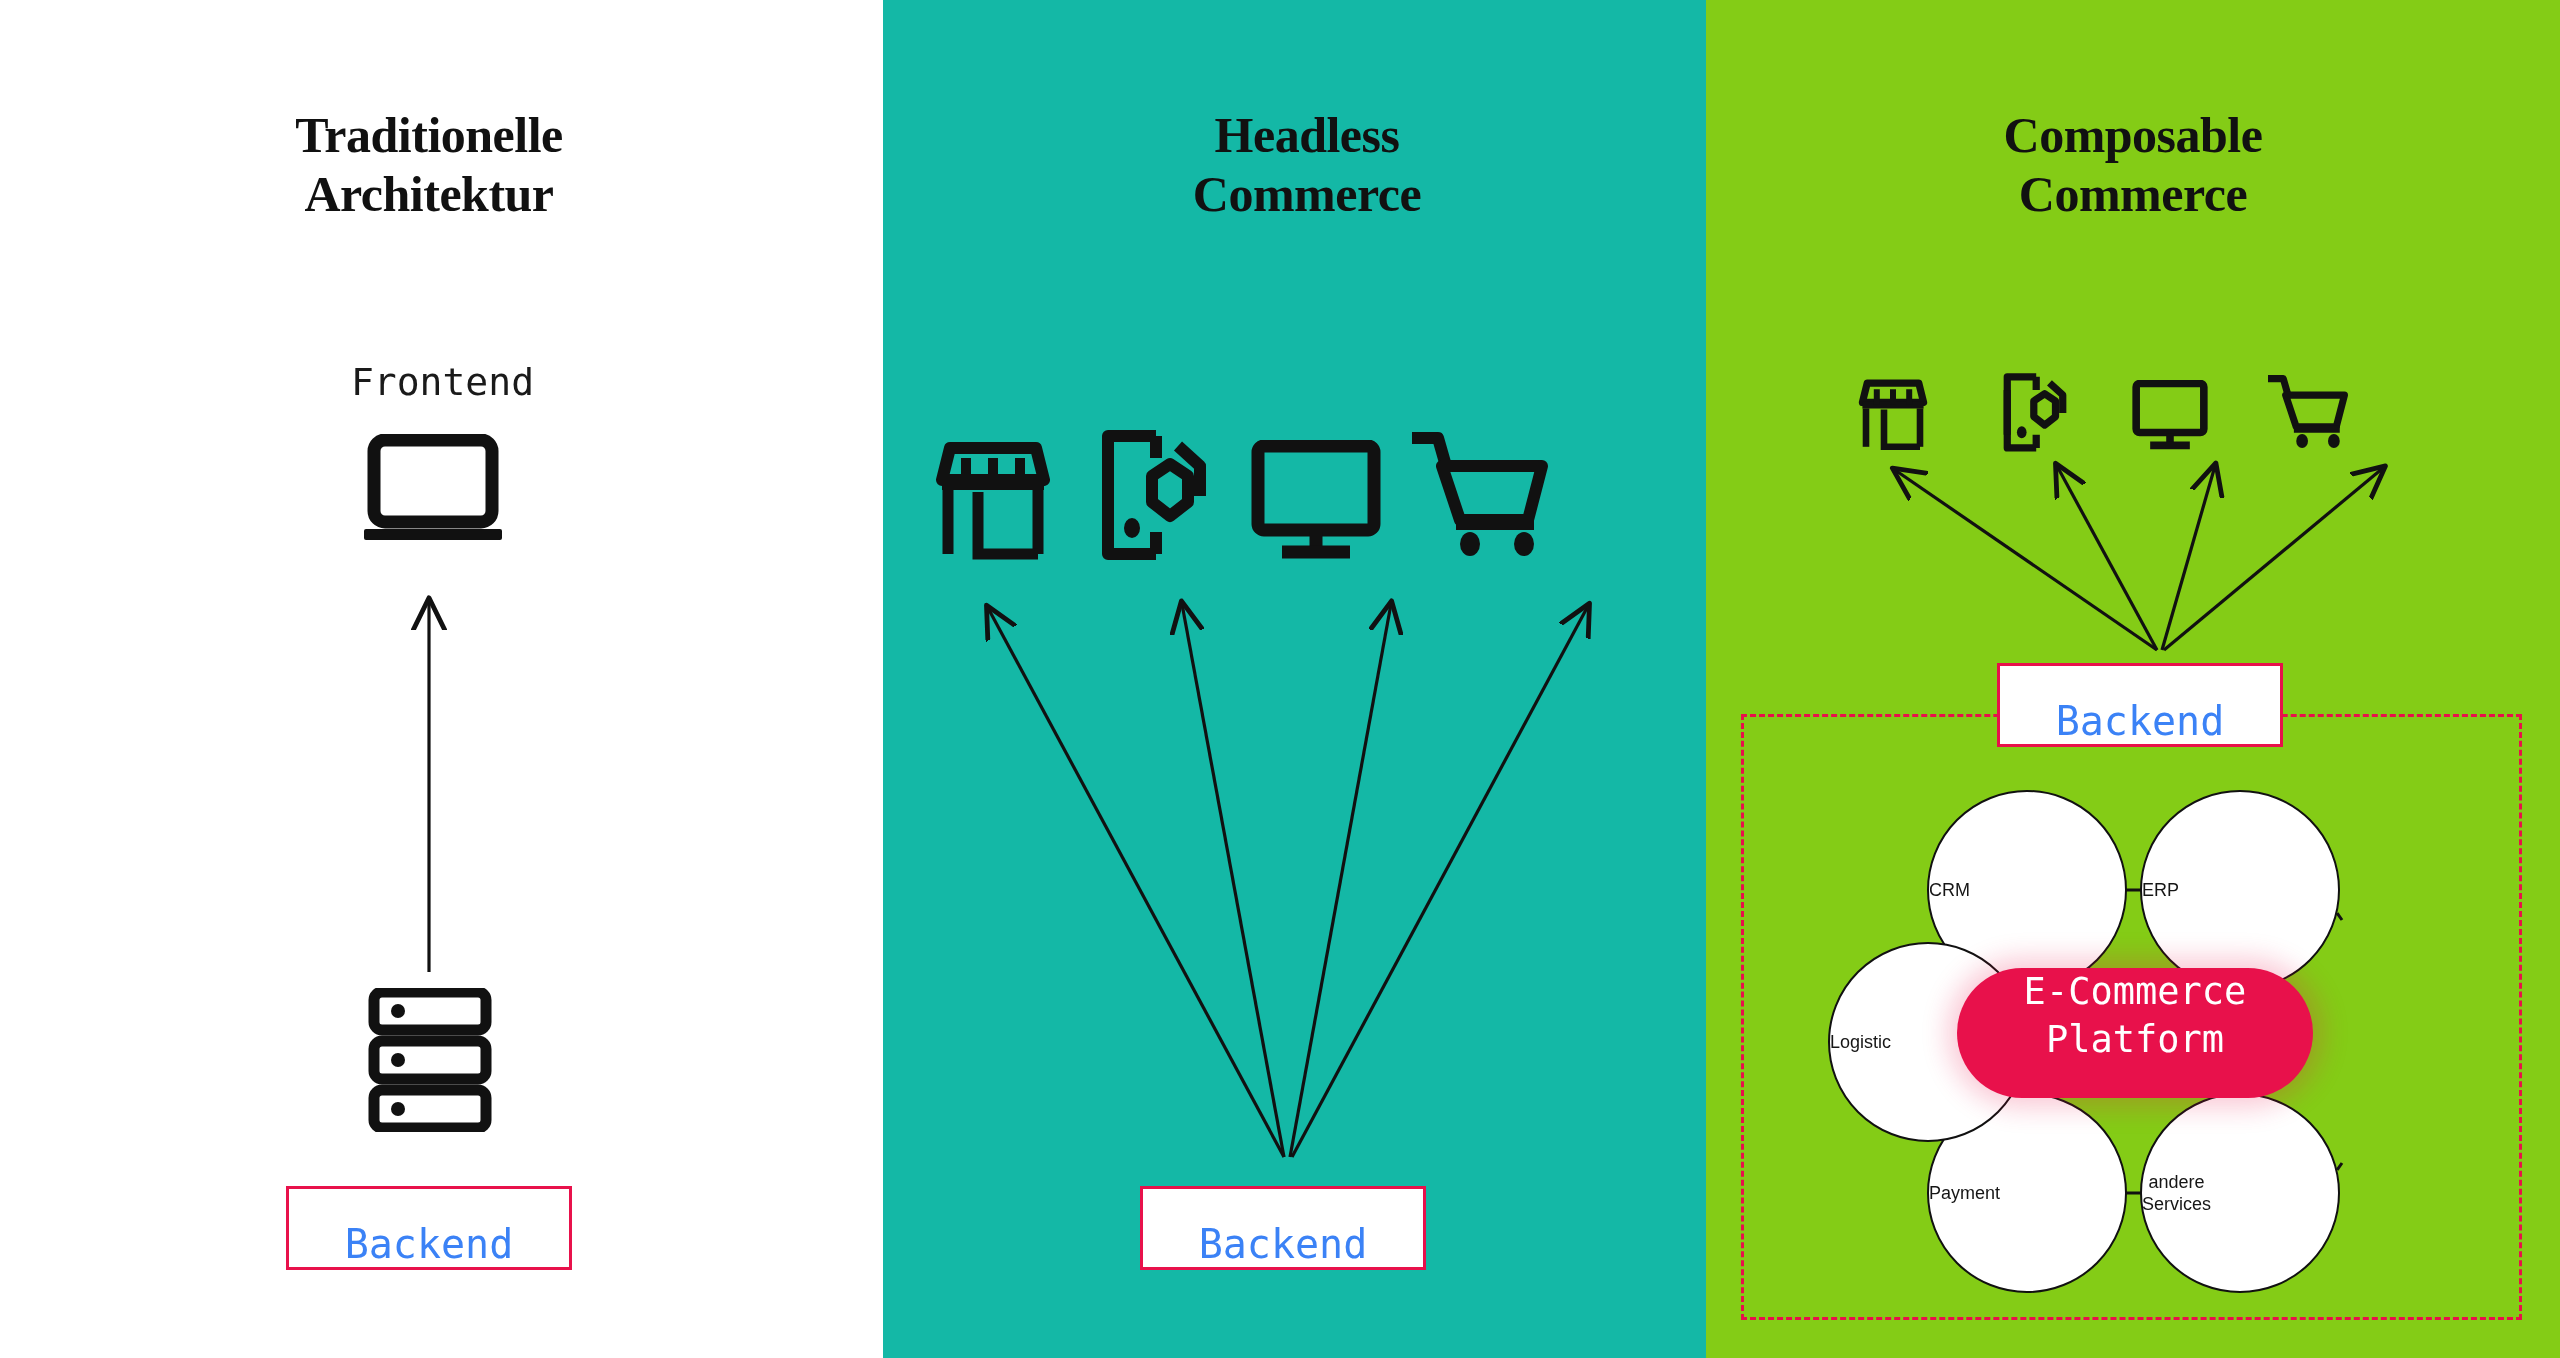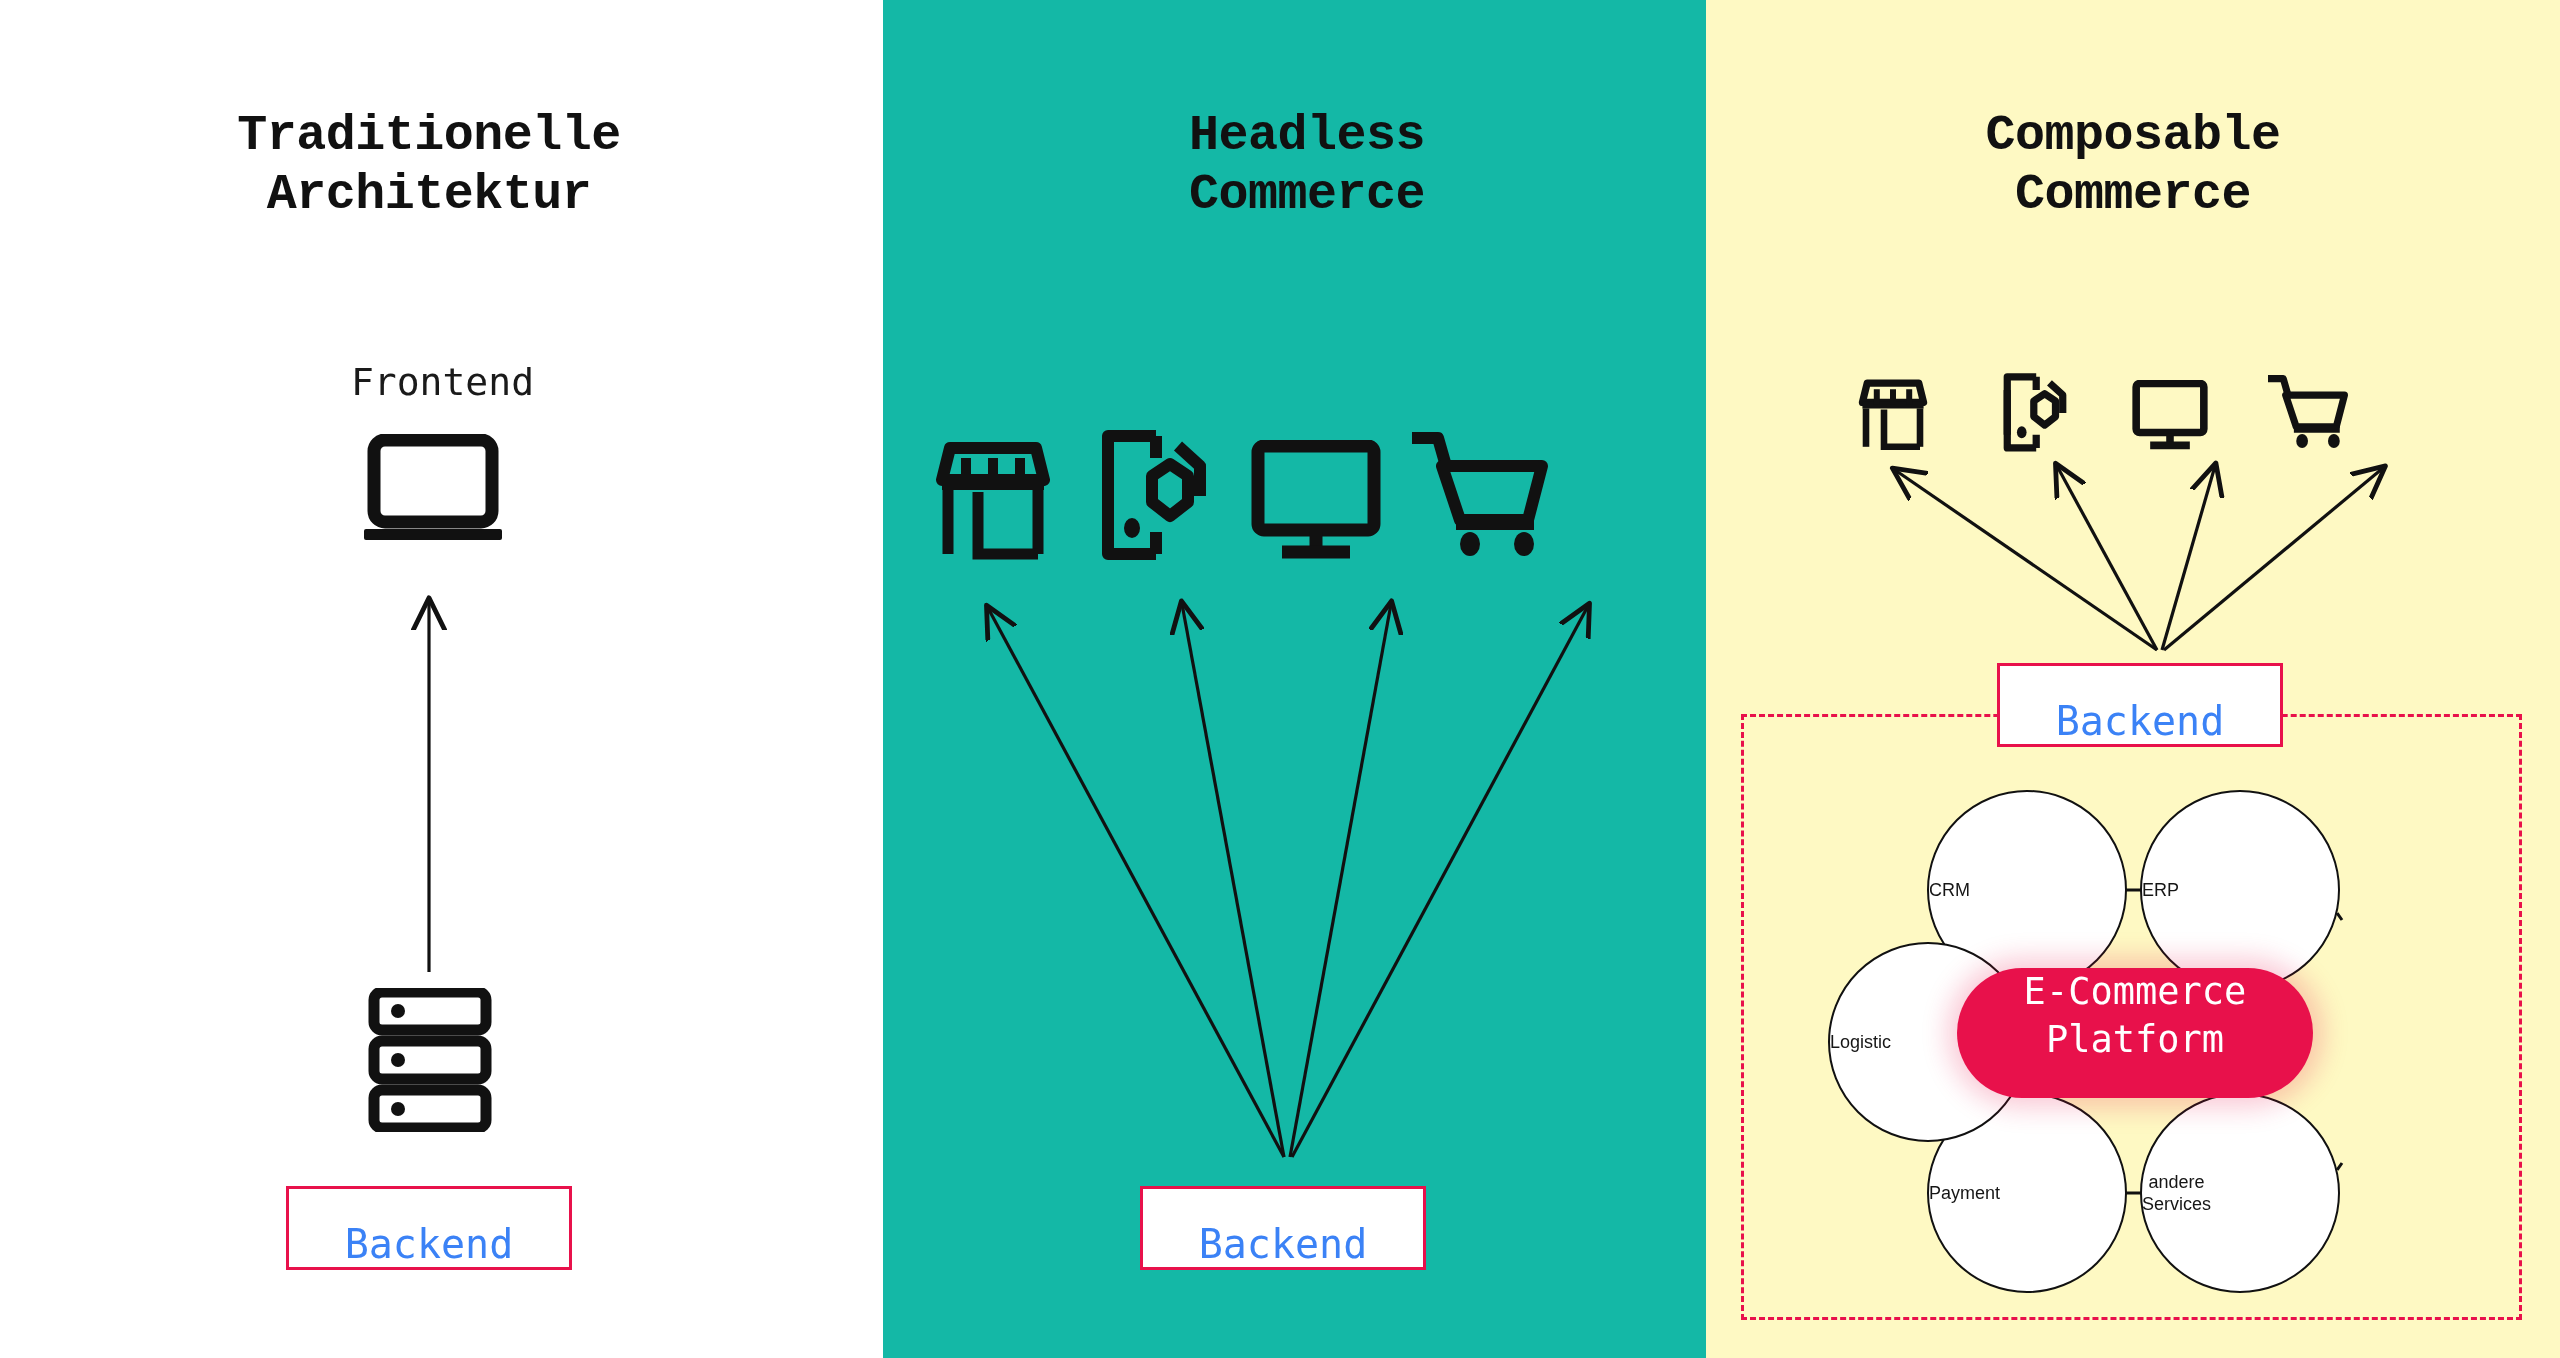--- a/index.html
+++ b/index.html
@@ -34,7 +34,7 @@
     right: 0;
     top: 64px;
     text-align: center;
-    font-family: Liberation Mono, monospace;
+    font-family: Liberation Serif, serif;
     font-weight: bold;
     font-size: 50px;
     line-height: 1.18;

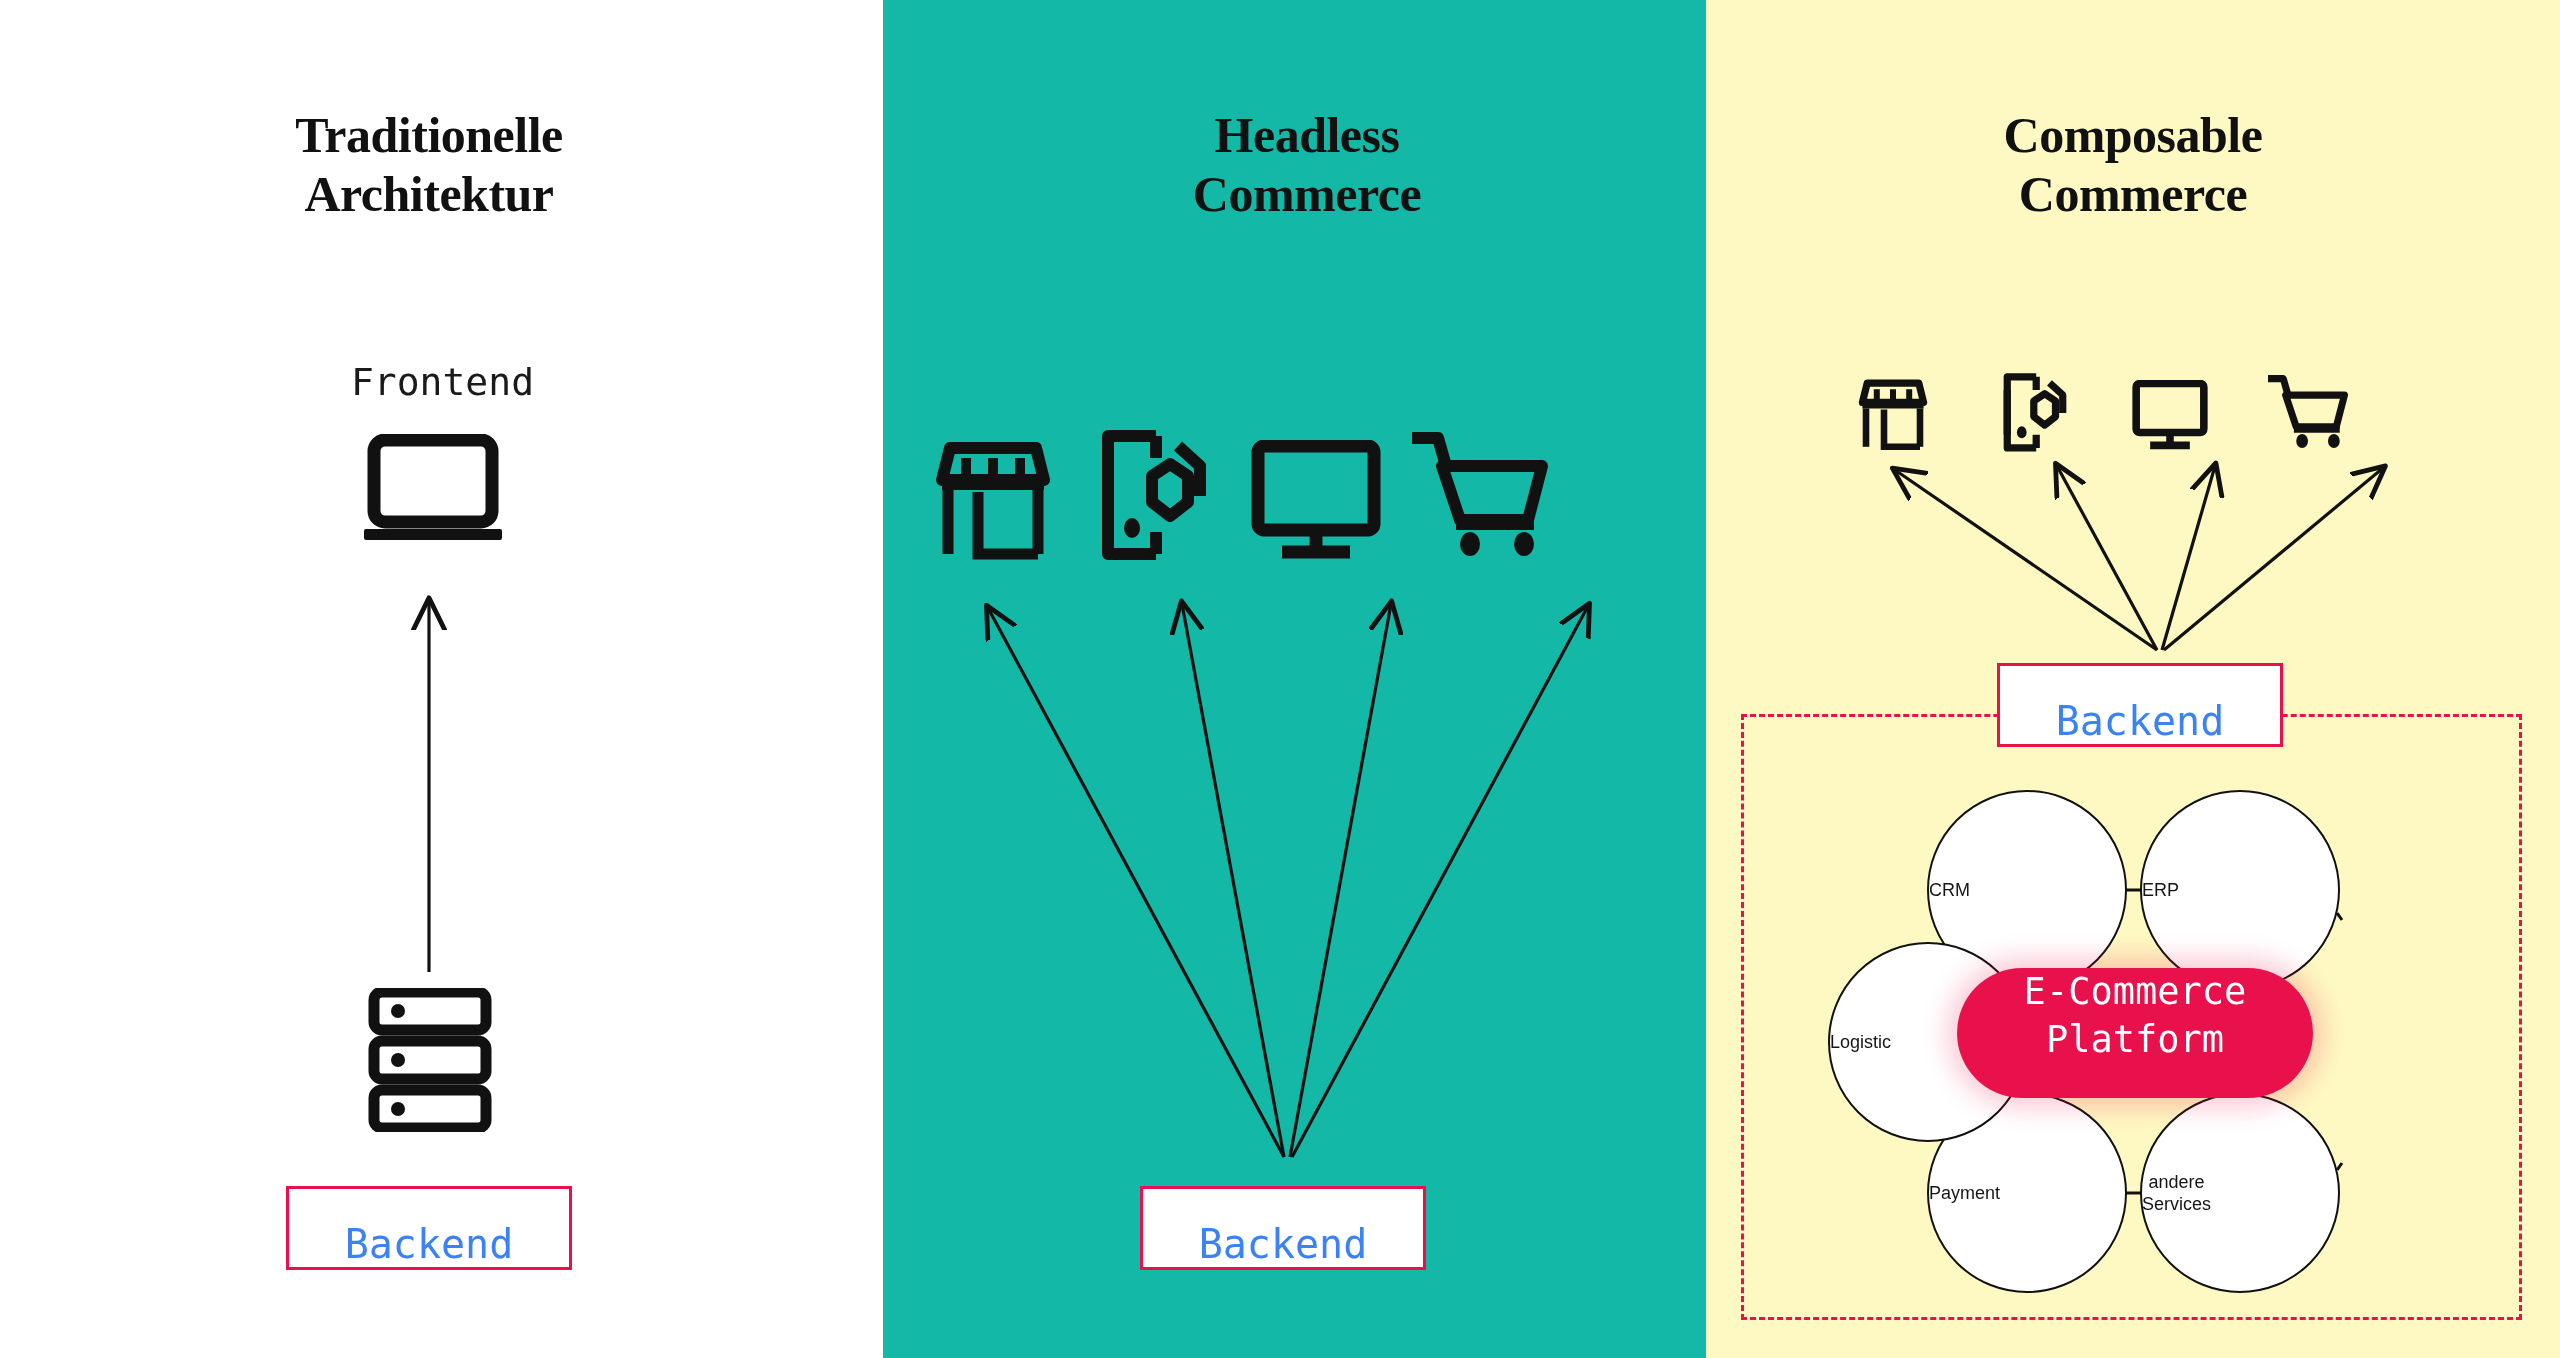--- a/index.html
+++ b/index.html
@@ -26,7 +26,7 @@
   }
   #panel-traditional { left: 0; width: 858px; background: #ffffff; }
   #panel-headless    { left: 883px; width: 848px; background: #14b8a6; }
-  #panel-composable  { left: 1706px; width: 854px; background: #fef9c3; }
+  #panel-composable  { left: 1706px; width: 854px; background: #84cc16; }
 
   .panel-title {
     position: absolute;

